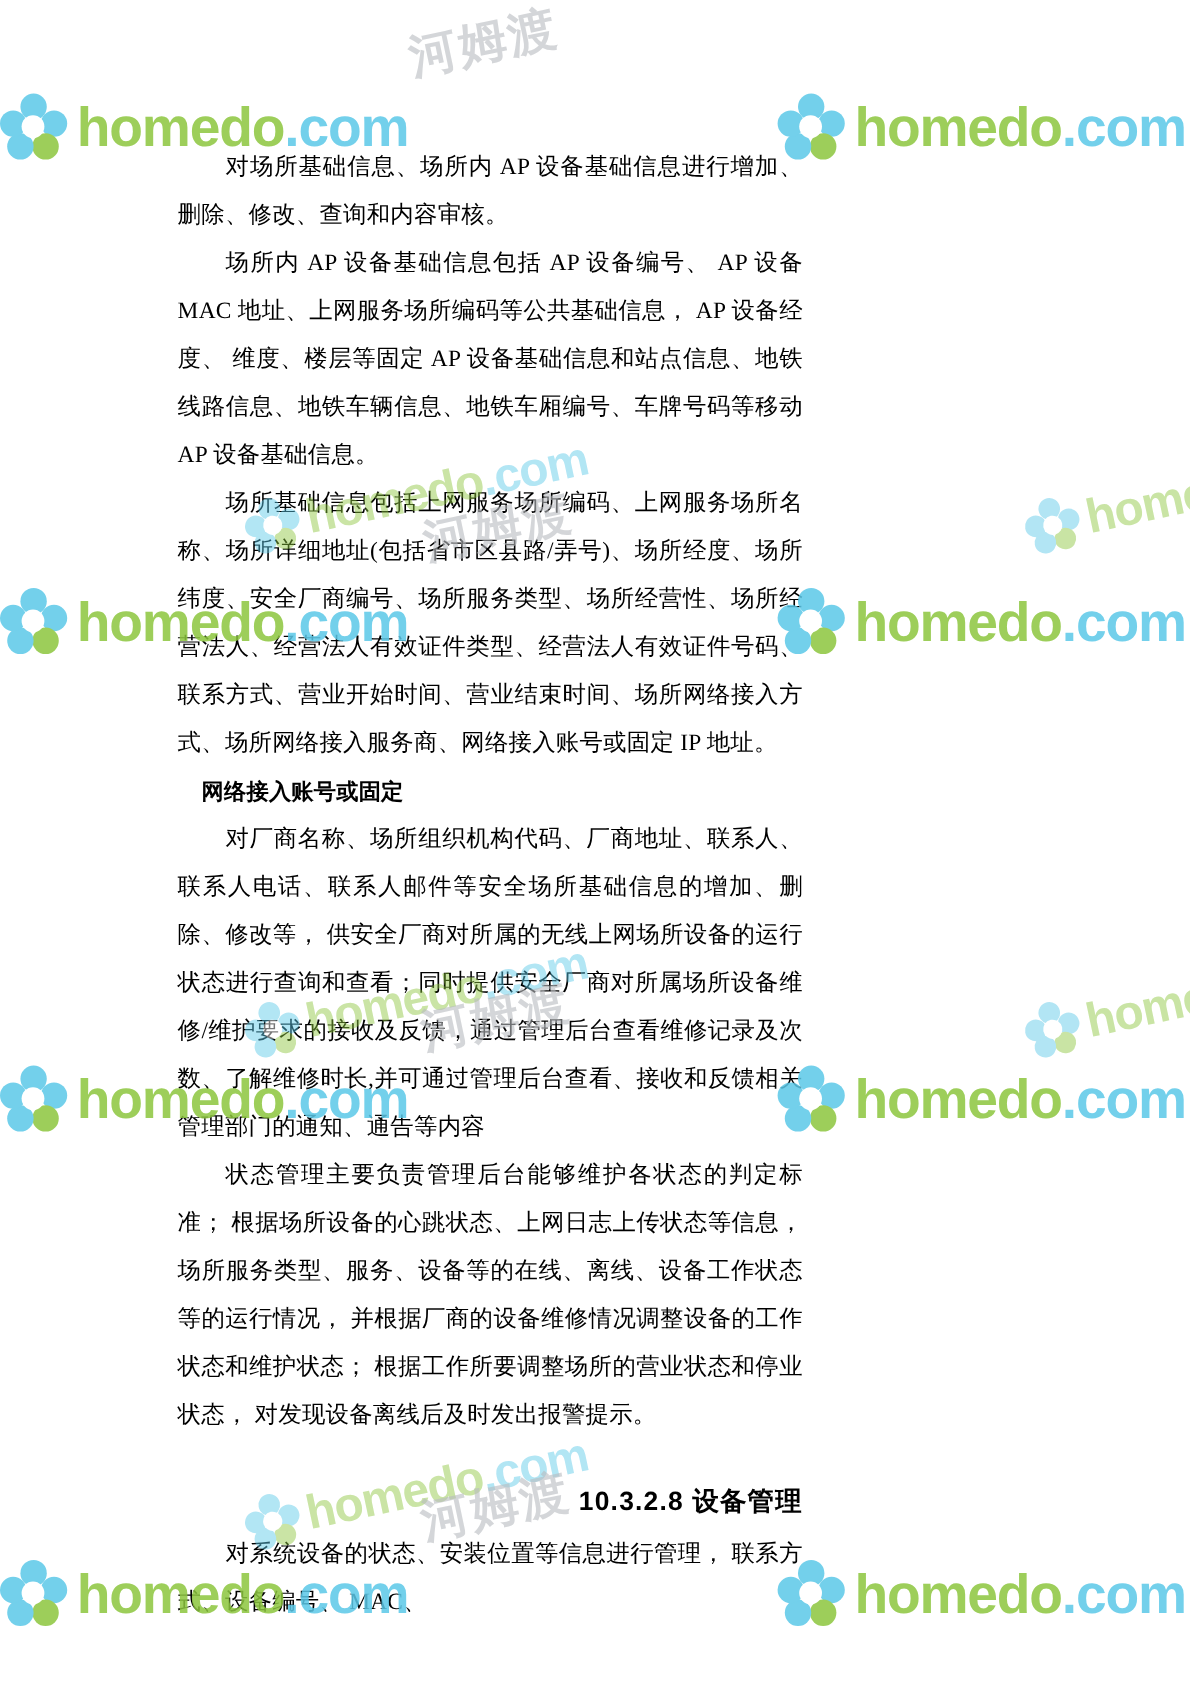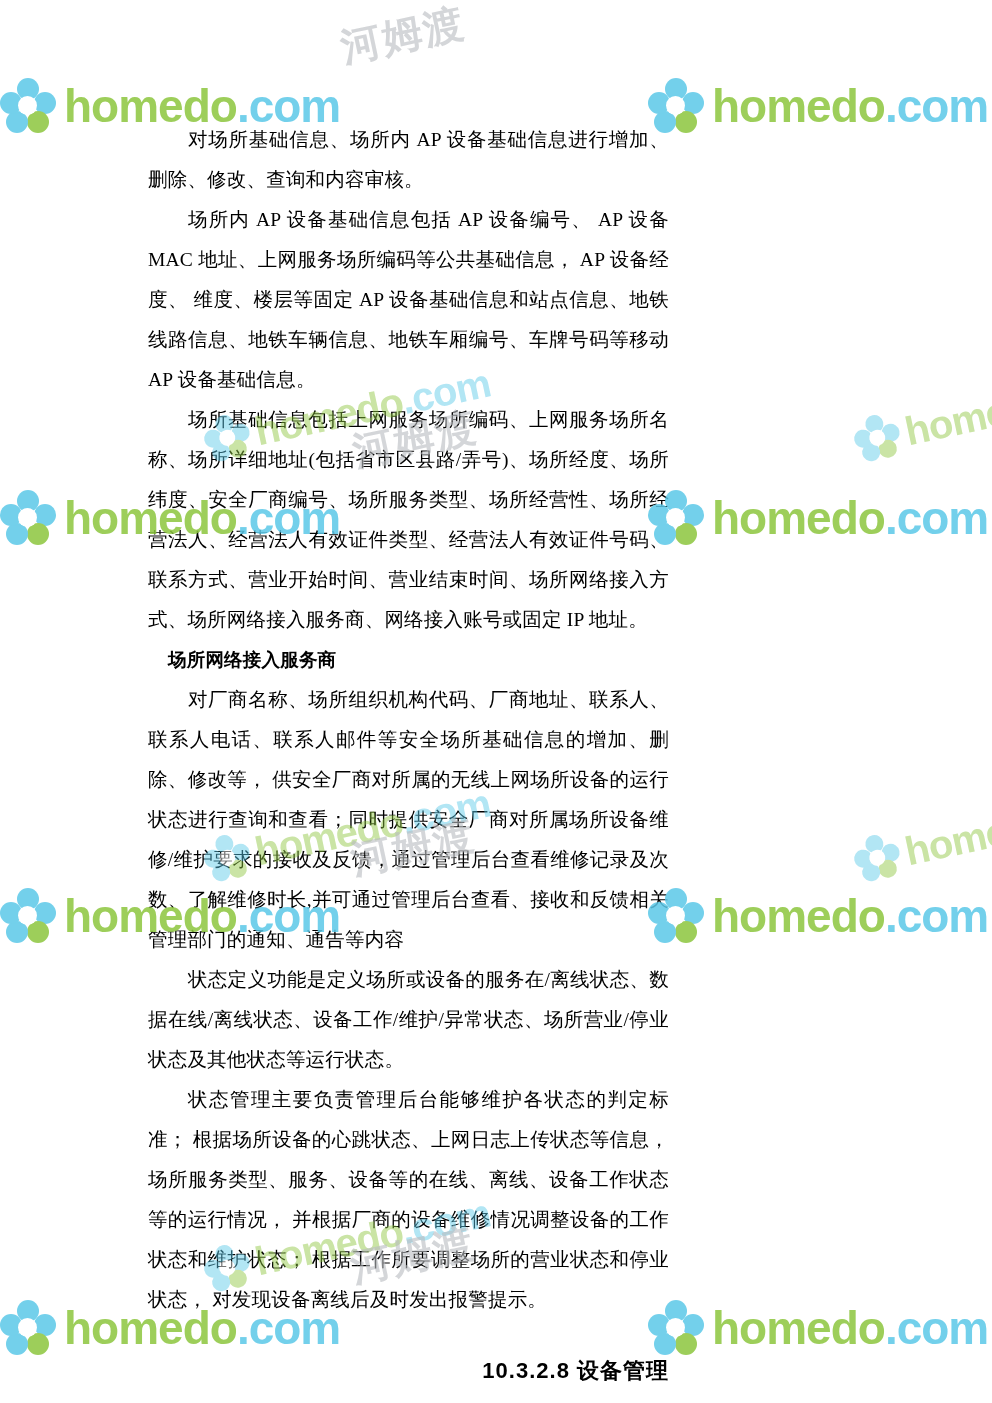--- a/index.html
+++ b/index.html
@@ -141,7 +141,7 @@
   <p class="para indent">场所内 AP 设备基础信息包括 AP 设备编号、 AP 设备 MAC 地址、上网服务场所编码等公共基础信息， AP 设备经度、 维度、楼层等固定 AP 设备基础信息和站点信息、地铁线路信息、地铁车辆信息、地铁车厢编号、车牌号码等移动 AP 设备基础信息。</p>
   <p class="para indent">场所基础信息包括上网服务场所编码、上网服务场所名称、场所详细地址(包括省市区县路/弄号)、场所经度、场所纬度、安全厂商编号、场所服务类型、场所经营性、场所经营法人、经营法人有效证件类型、经营法人有效证件号码、联系方式、营业开始时间、营业结束时间、场所网络接入方式、场所网络接入服务商、网络接入账号或固定 IP 地址。</p>
 
-  <p class="para bold">场所网络接入服务商</p>
+  <p class="para bold">网络接入账号或固定</p>
   <p class="para indent">对厂商名称、场所组织机构代码、厂商地址、联系人、联系人电话、联系人邮件等安全场所基础信息的增加、删除、修改等， 供安全厂商对所属的无线上网场所设备的运行状态进行查询和查看；同时提供安全厂商对所属场所设备维修/维护要求的接收及反馈，通过管理后台查看维修记录及次数、了解维修时长,并可通过管理后台查看、接收和反馈相关管理部门的通知、通告等内容</p>
 
   <p class="para indent">状态定义功能是定义场所或设备的服务在/离线状态、数据在线/离线状态、设备工作/维护/异常状态、场所营业/停业状态及其他状态等运行状态。</p>

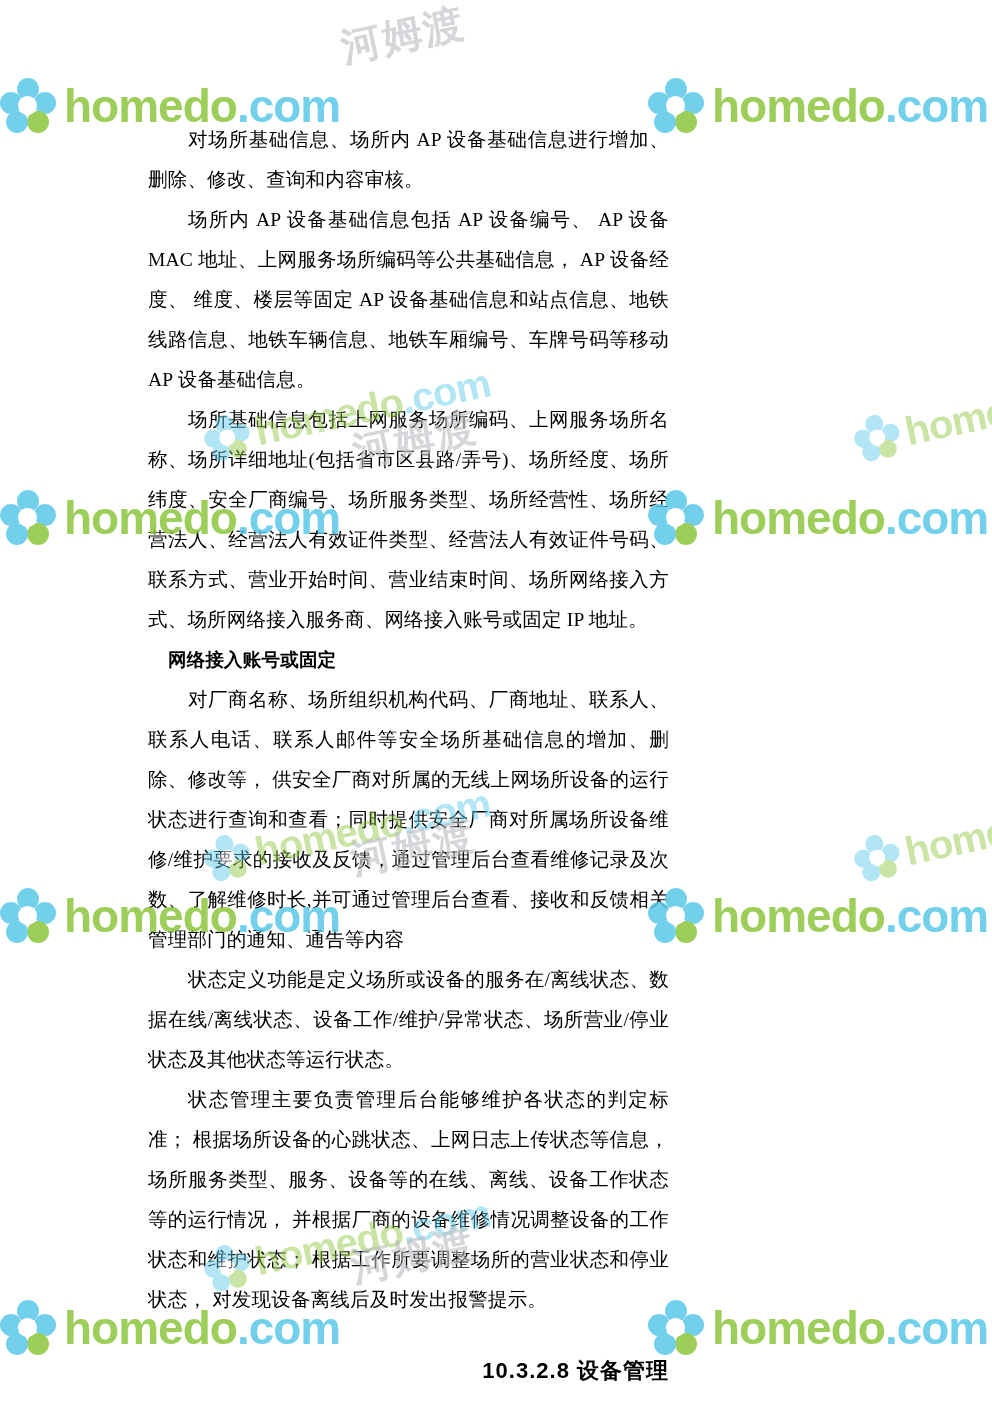--- a/index.html
+++ b/index.html
@@ -144,7 +144,6 @@
   <p class="para bold">网络接入账号或固定</p>
   <p class="para indent">对厂商名称、场所组织机构代码、厂商地址、联系人、联系人电话、联系人邮件等安全场所基础信息的增加、删除、修改等， 供安全厂商对所属的无线上网场所设备的运行状态进行查询和查看；同时提供安全厂商对所属场所设备维修/维护要求的接收及反馈，通过管理后台查看维修记录及次数、了解维修时长,并可通过管理后台查看、接收和反馈相关管理部门的通知、通告等内容</p>
 
-  <p class="para indent">状态定义功能是定义场所或设备的服务在/离线状态、数据在线/离线状态、设备工作/维护/异常状态、场所营业/停业状态及其他状态等运行状态。</p>
   <p class="para indent">状态管理主要负责管理后台能够维护各状态的判定标准； 根据场所设备的心跳状态、上网日志上传状态等信息， 场所服务类型、服务、设备等的在线、离线、设备工作状态等的运行情况， 并根据厂商的设备维修情况调整设备的工作状态和维护状态； 根据工作所要调整场所的营业状态和停业状态， 对发现设备离线后及时发出报警提示。</p>
 
   <h2 class="heading">10.3.2.8 设备管理</h2>

